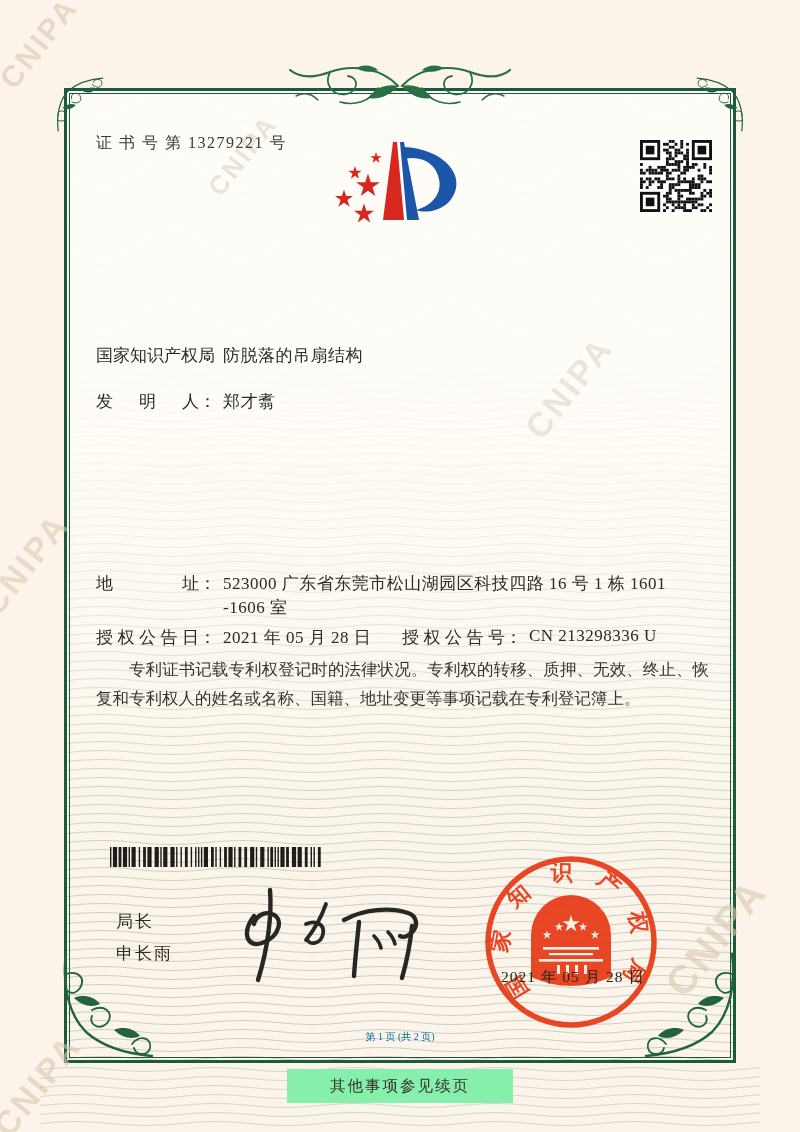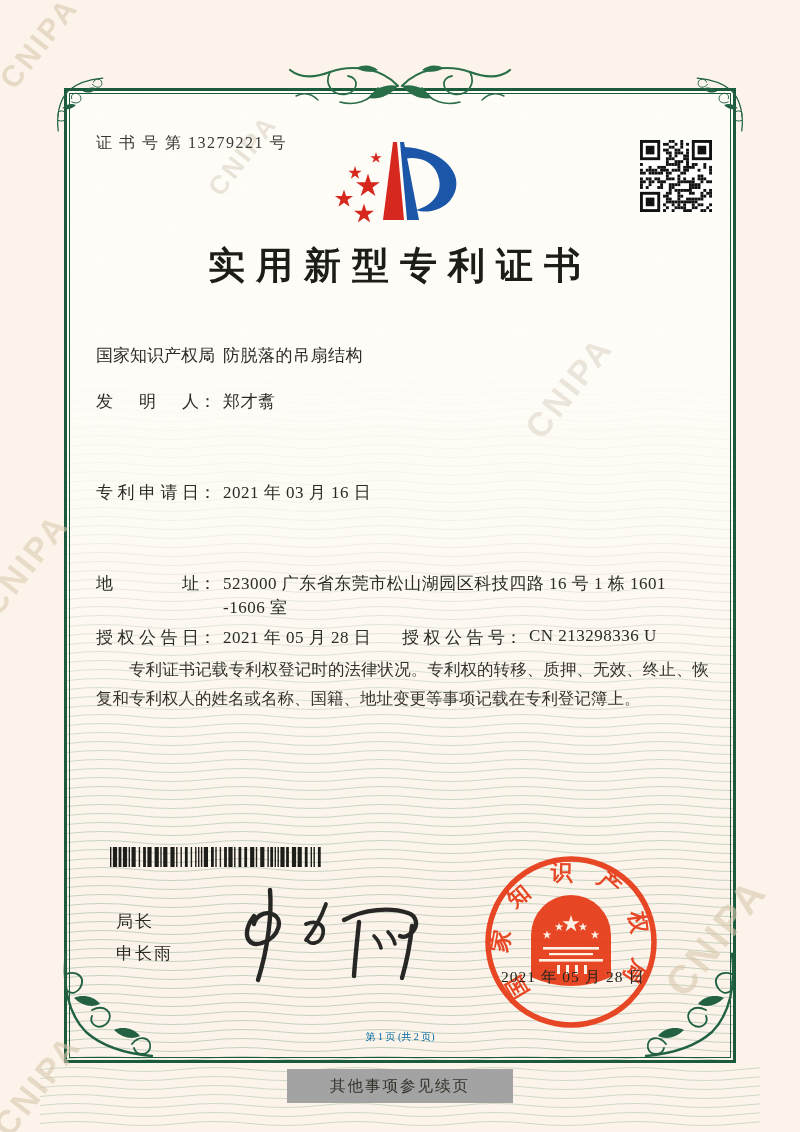--- a/index.html
+++ b/index.html
@@ -351,7 +351,6 @@
         </g>
     </svg>
 
-    <div class="title">实用新型专利证书</div>
 
     <div class="frow" style="top:344px;">
       <span class="flabel">国家知识产权局</span><span class="fcolon">：</span><span class="fval">防脱落的吊扇结构</span>

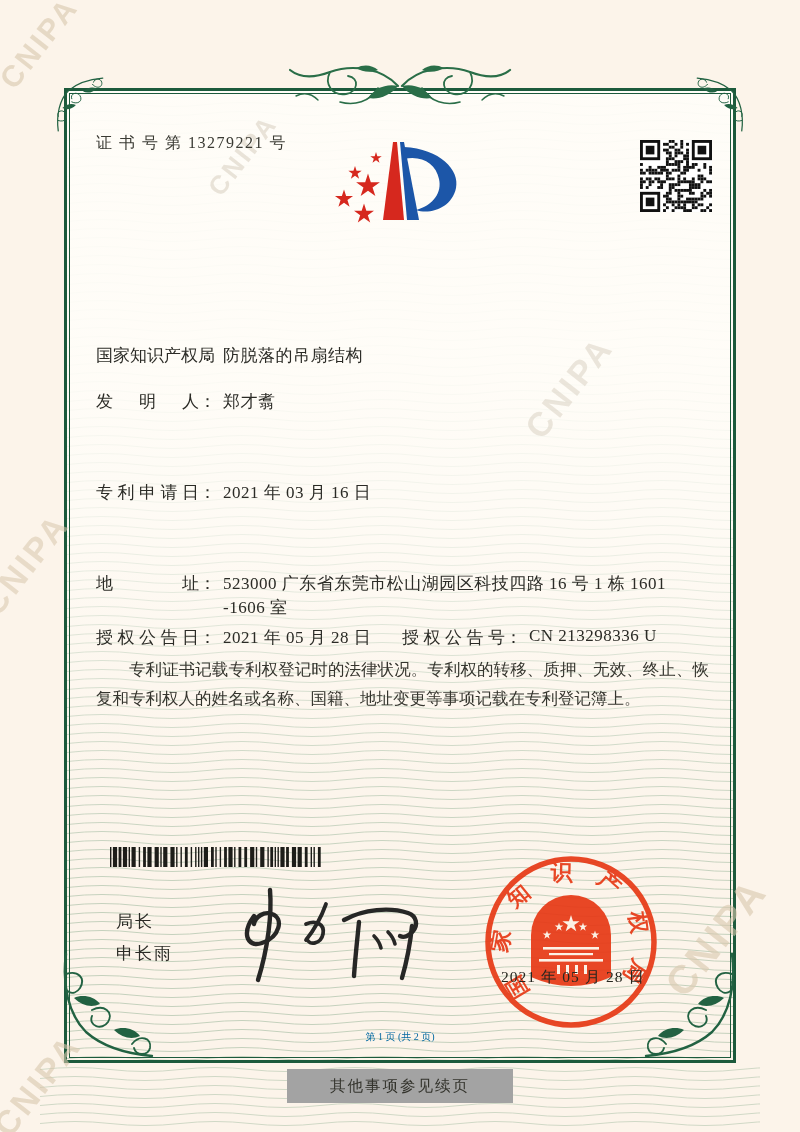--- a/index.html
+++ b/index.html
@@ -358,9 +358,6 @@
     <div class="frow" style="top:390px;">
       <span class="flabel">发明人</span><span class="fcolon">：</span><span class="fval">郑才翥</span>
     </div>
-    <div class="frow" style="top:481px;">
-      <span class="flabel">专利申请日</span><span class="fcolon">：</span><span class="fval">2021 年 03 月 16 日</span>
-    </div>
     <div class="frow addr" style="top:572px;">
       <span class="flabel">地址</span><span class="fcolon">：</span><span class="fval">523000 广东省东莞市松山湖园区科技四路 16 号 1 栋 1601-1606 室</span>
     </div>

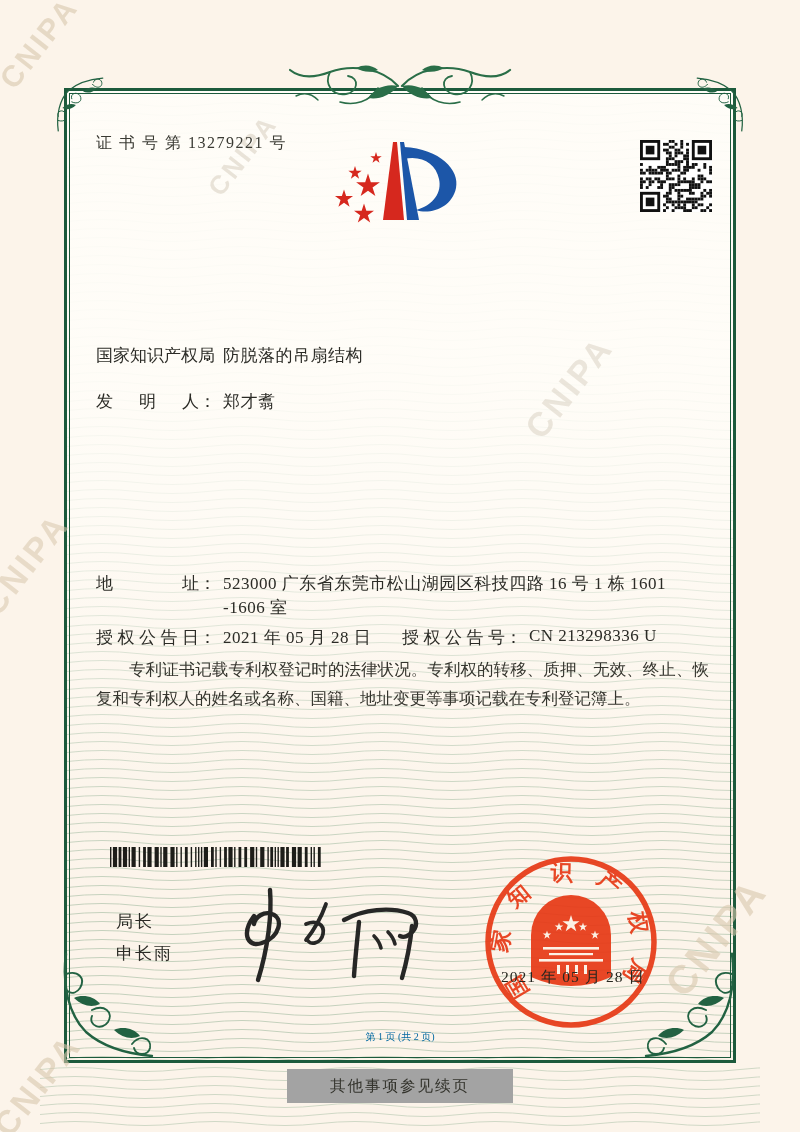--- a/index.html
+++ b/index.html
@@ -39,7 +39,7 @@
   .seal{position:absolute;left:482px;top:853px;z-index:5;}
   .seal-date{position:absolute;left:501px;top:967px;font-size:15.5px;letter-spacing:1px;color:#26261f;z-index:6;}
   .page-info{position:absolute;left:0;right:0;top:1030px;text-align:center;font-size:10px;color:#0369a1;}
-  .cont-box{position:absolute;left:287px;top:1069px;width:226px;height:34px;background:#a3a3a3;z-index:6;
+  .cont-box{position:absolute;left:287px;top:1069px;width:226px;height:34px;background:#86efac;z-index:6;
             display:flex;align-items:center;justify-content:center;font-size:15.5px;letter-spacing:2px;color:#33332c;}
   svg{display:block;}
 </style>

